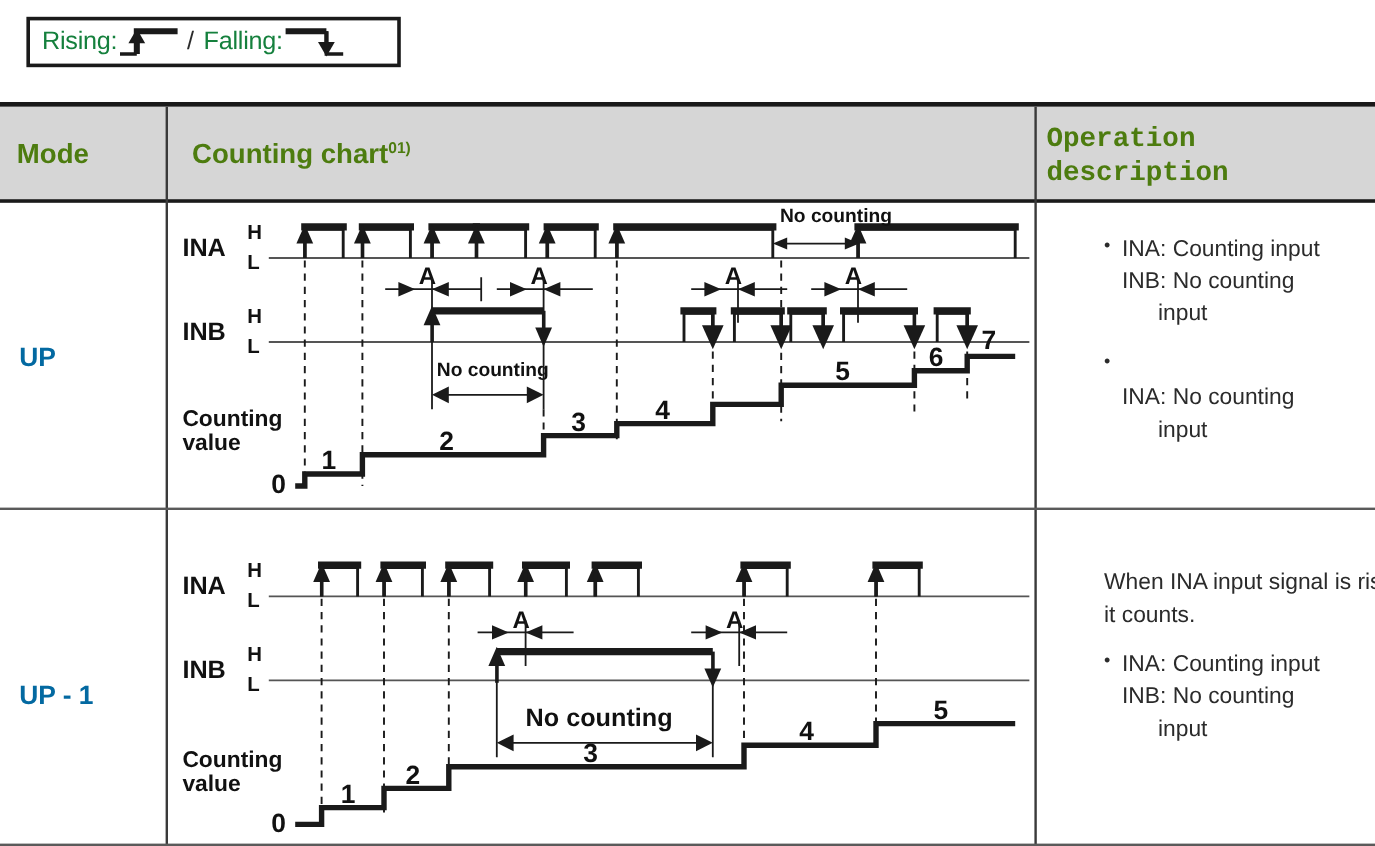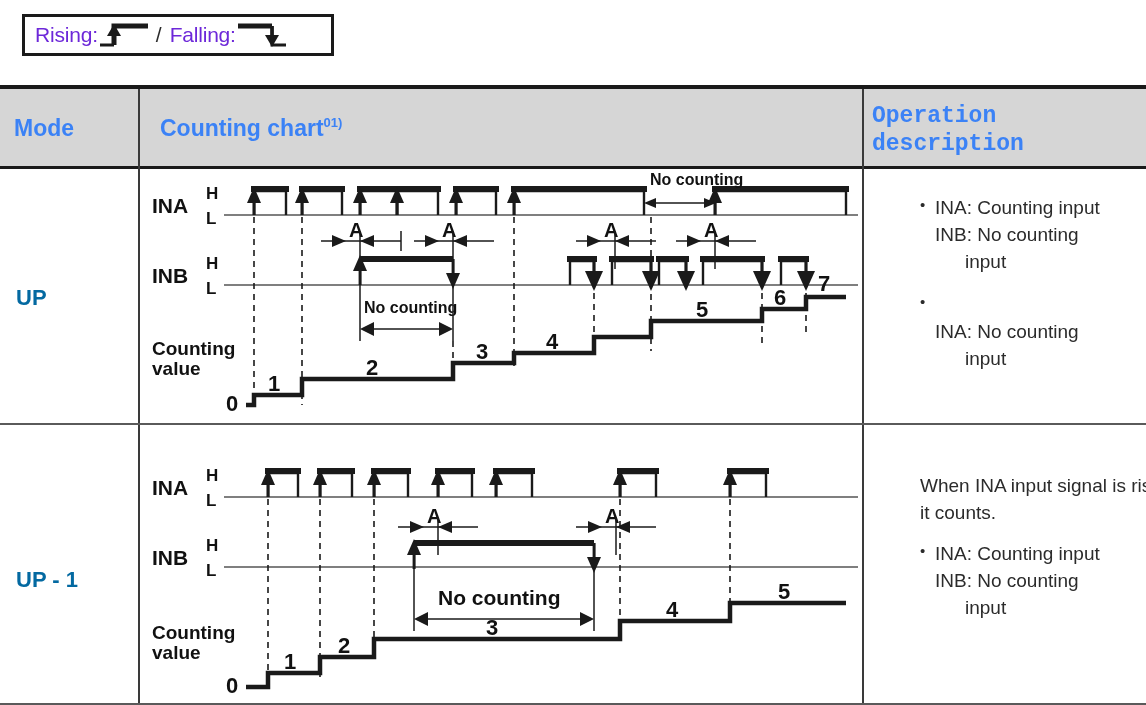--- a/index.html
+++ b/index.html
@@ -8,7 +8,7 @@
   
   .legend-box{position:absolute;left:22px;top:14px;width:312px;height:42px;border:3px solid #1a1a1a;background:#fff;box-sizing:border-box;}
   .legend-inner{position:absolute;inset:0;display:flex;align-items:center;padding-left:10px;}
-  .legend-label{font-size:21px;font-weight:400;letter-spacing:-.2px;color:#6d28d9;}
+  .legend-label{font-size:21px;font-weight:400;letter-spacing:-.2px;color:#15803d;}
   .legend-sep{font-size:21px;margin:0 8px 0 6px;color:#2b2b2b;}
   .legend-glyph{width:52px;height:30px;position:relative;display:inline-block;}
 

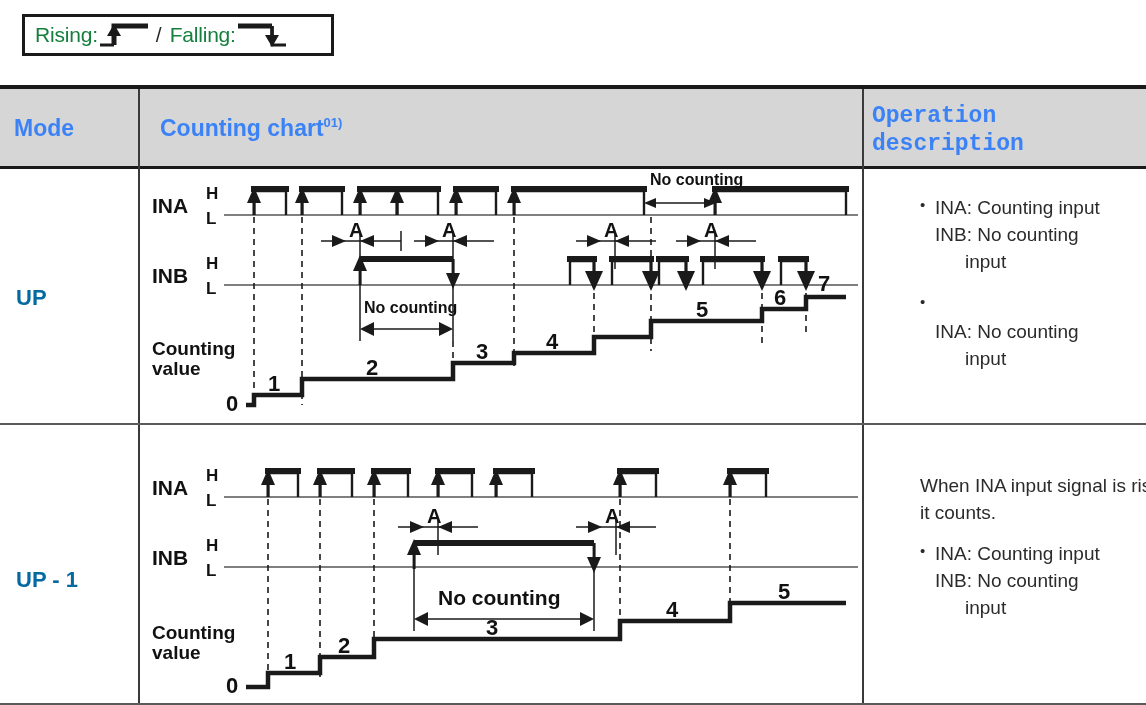--- a/index.html
+++ b/index.html
@@ -20,7 +20,7 @@
   .row-rule{position:absolute;left:0;width:1146px;height:2px;background:#5a5a5a;}
   .vline{position:absolute;width:2px;background:#3a3a3a;}
 
-  .hcell{position:absolute;font-weight:700;font-size:23px;color:#3b82f6;line-height:1.2;}
+  .hcell{position:absolute;font-weight:700;font-size:23px;color:#4d7c0f;line-height:1.2;}
   .hcell.mode{left:14px;top:30px;}
   .hcell.chart{left:160px;top:30px;}
   .hcell.oper{left:872px;top:18px;font-family:Liberation Mono, monospace;}

